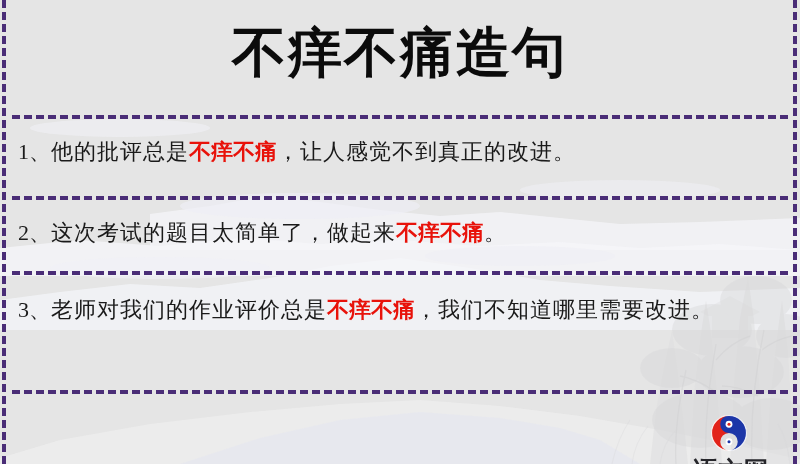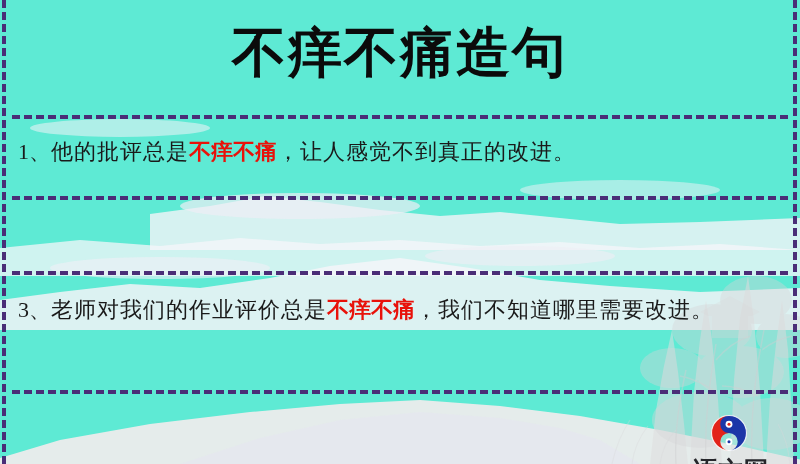--- a/index.html
+++ b/index.html
@@ -20,7 +20,7 @@
     left: 0; top: 0;
     width: 800px;
     height: 464px;
-    background: #5eead4;
+    background: #e5e5e5;
     overflow: hidden;
   }
   #wm-svg {

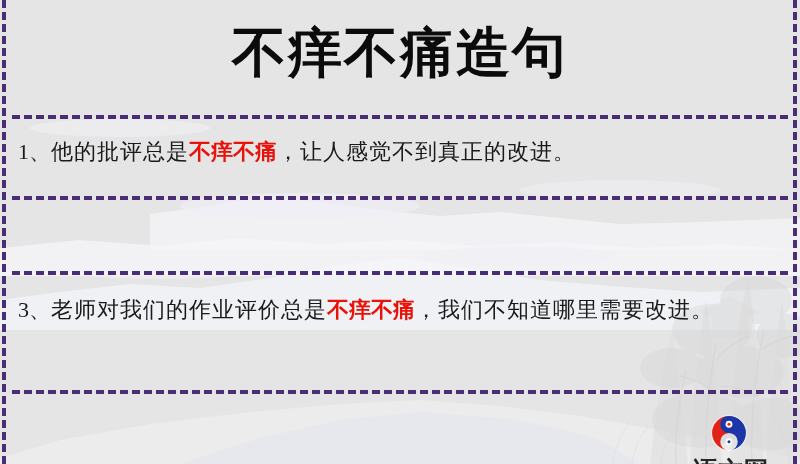--- a/index.html
+++ b/index.html
@@ -196,6 +196,9 @@
     <span class="num">1、</span><span>他的批评总是</span><span class="hl">不痒不痛</span><span>，让人感觉不到真正的改进。</span>
   </div>
 
+  <div class="row" id="row2">
+    <span class="num">2、</span><span>这次考试的题目太简单了，做起来</span><span class="hl">不痒不痛</span><span>。</span>
+  </div>
 
   <div class="row" id="row3">
     <span class="num">3、</span><span>老师对我们的作业评价总是</span><span class="hl">不痒不痛</span><span>，我们不知道哪里需要改进。</span>

